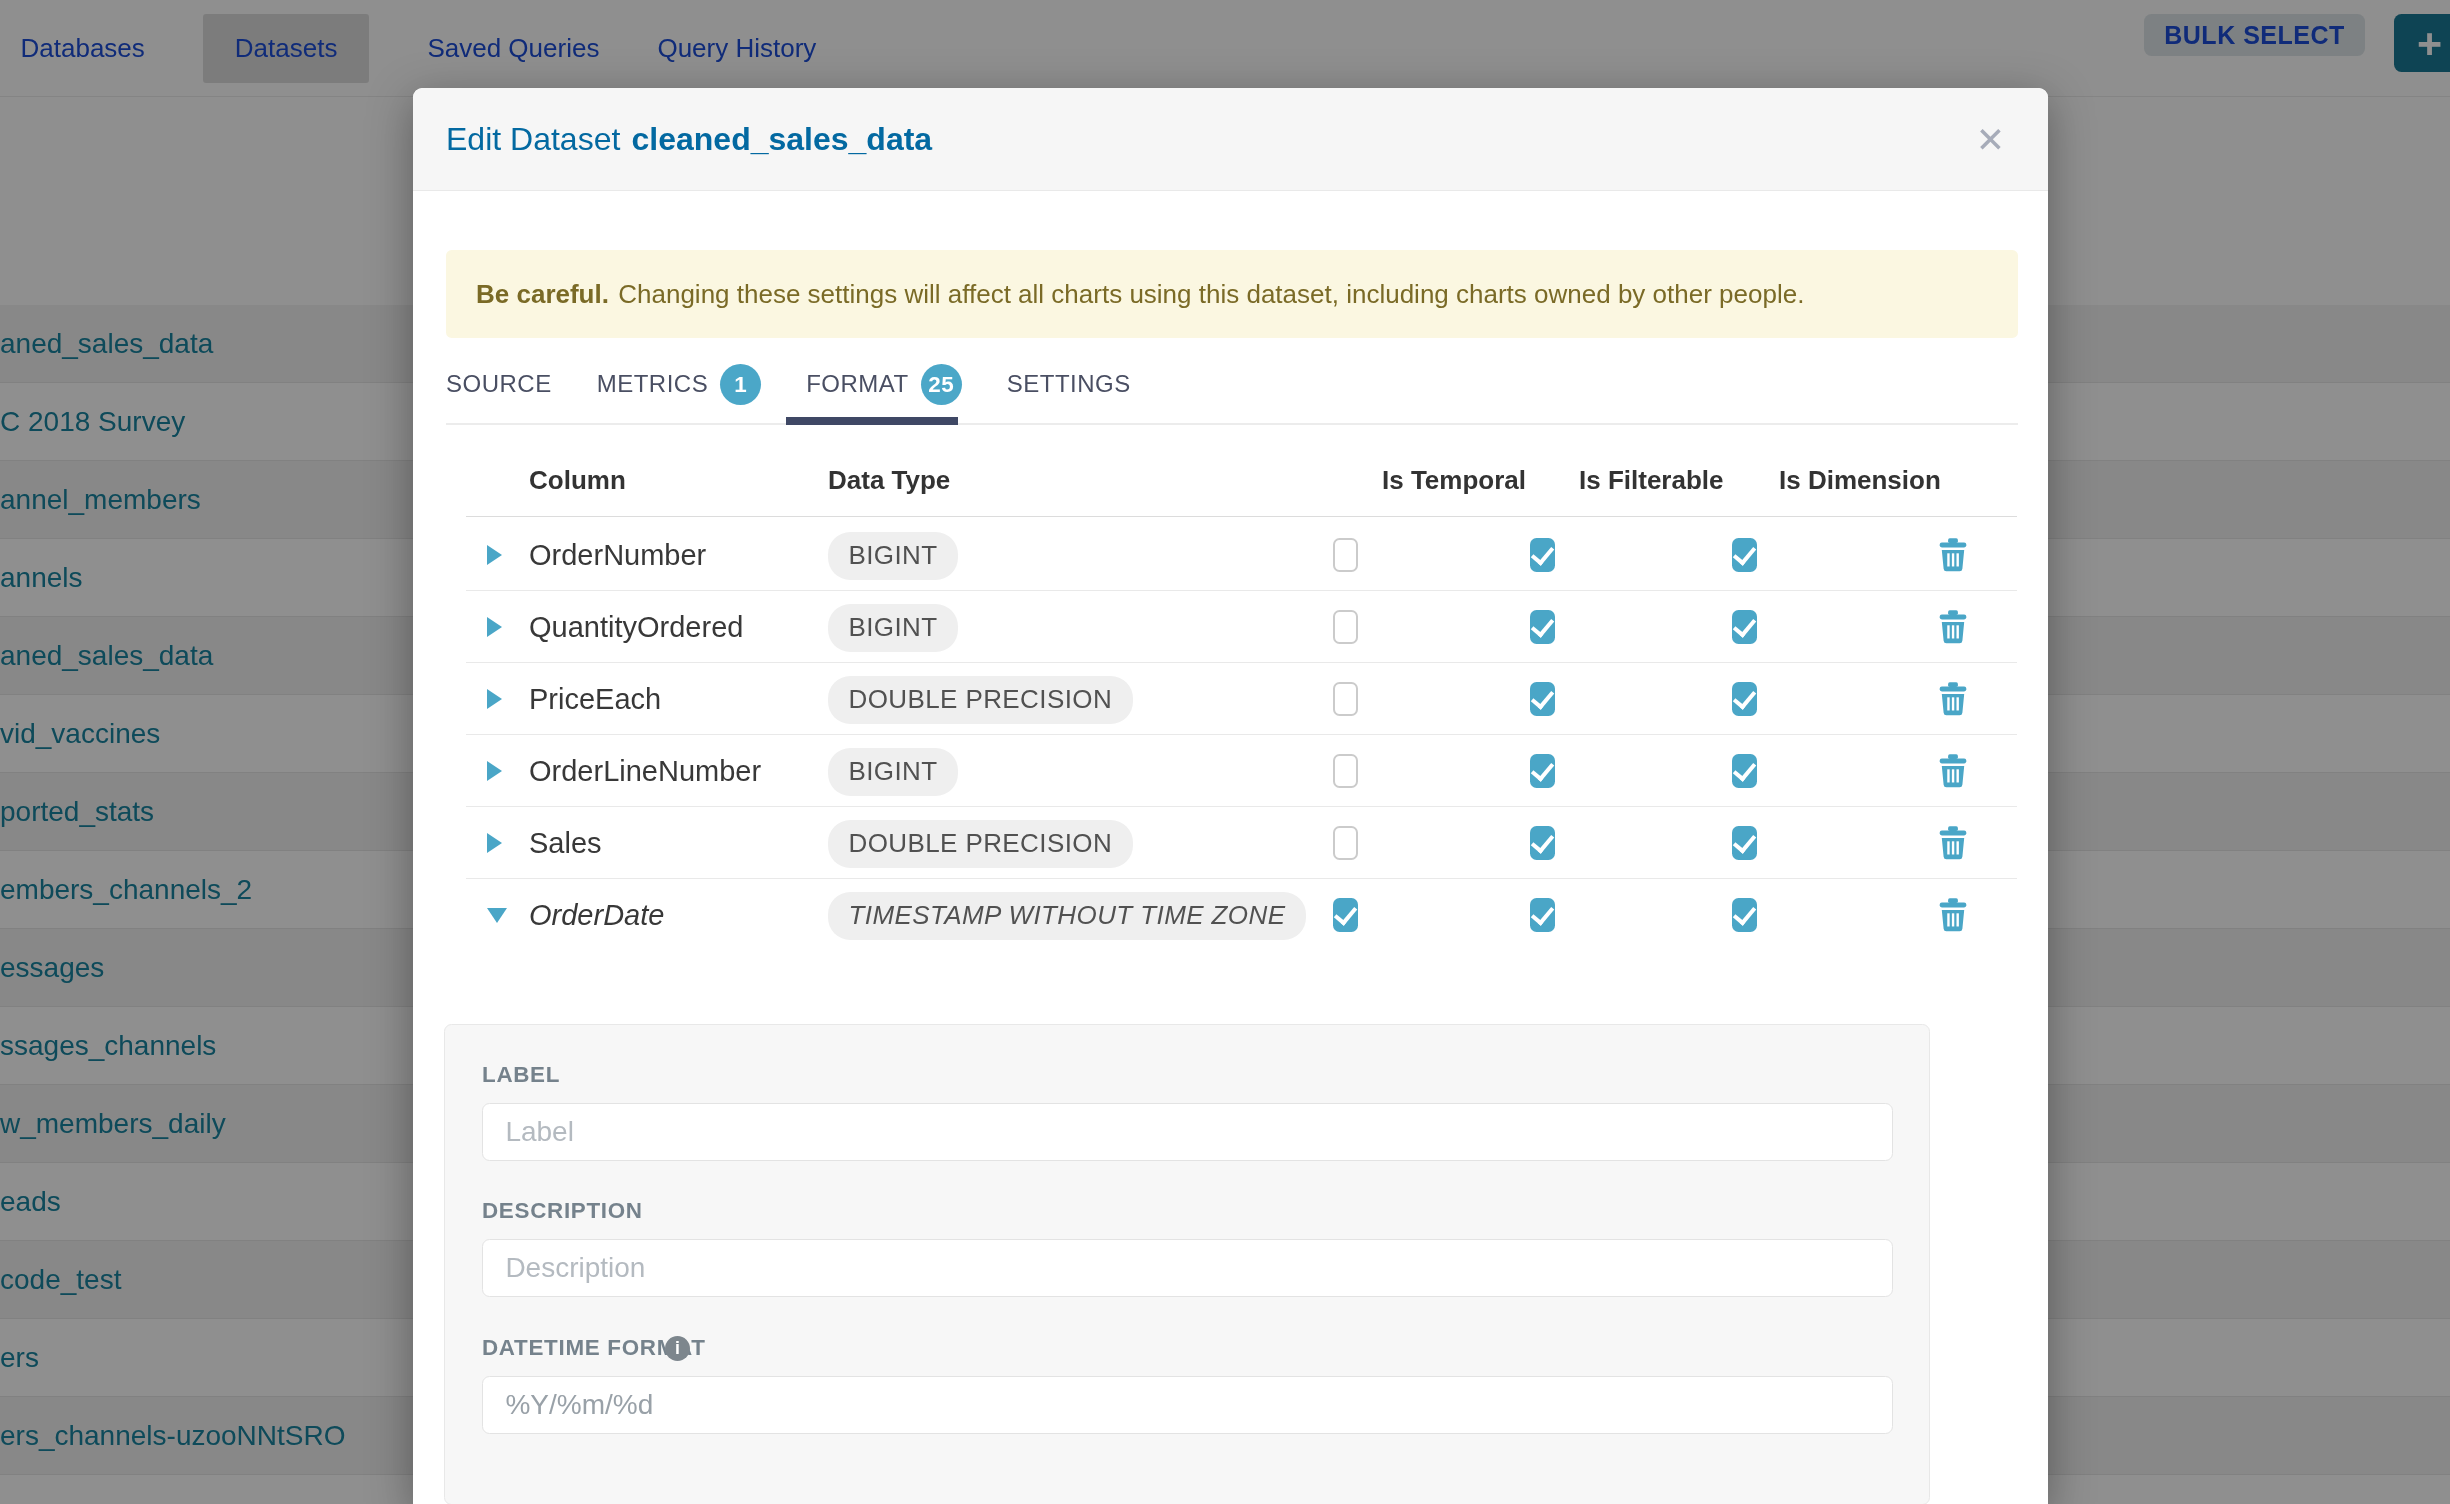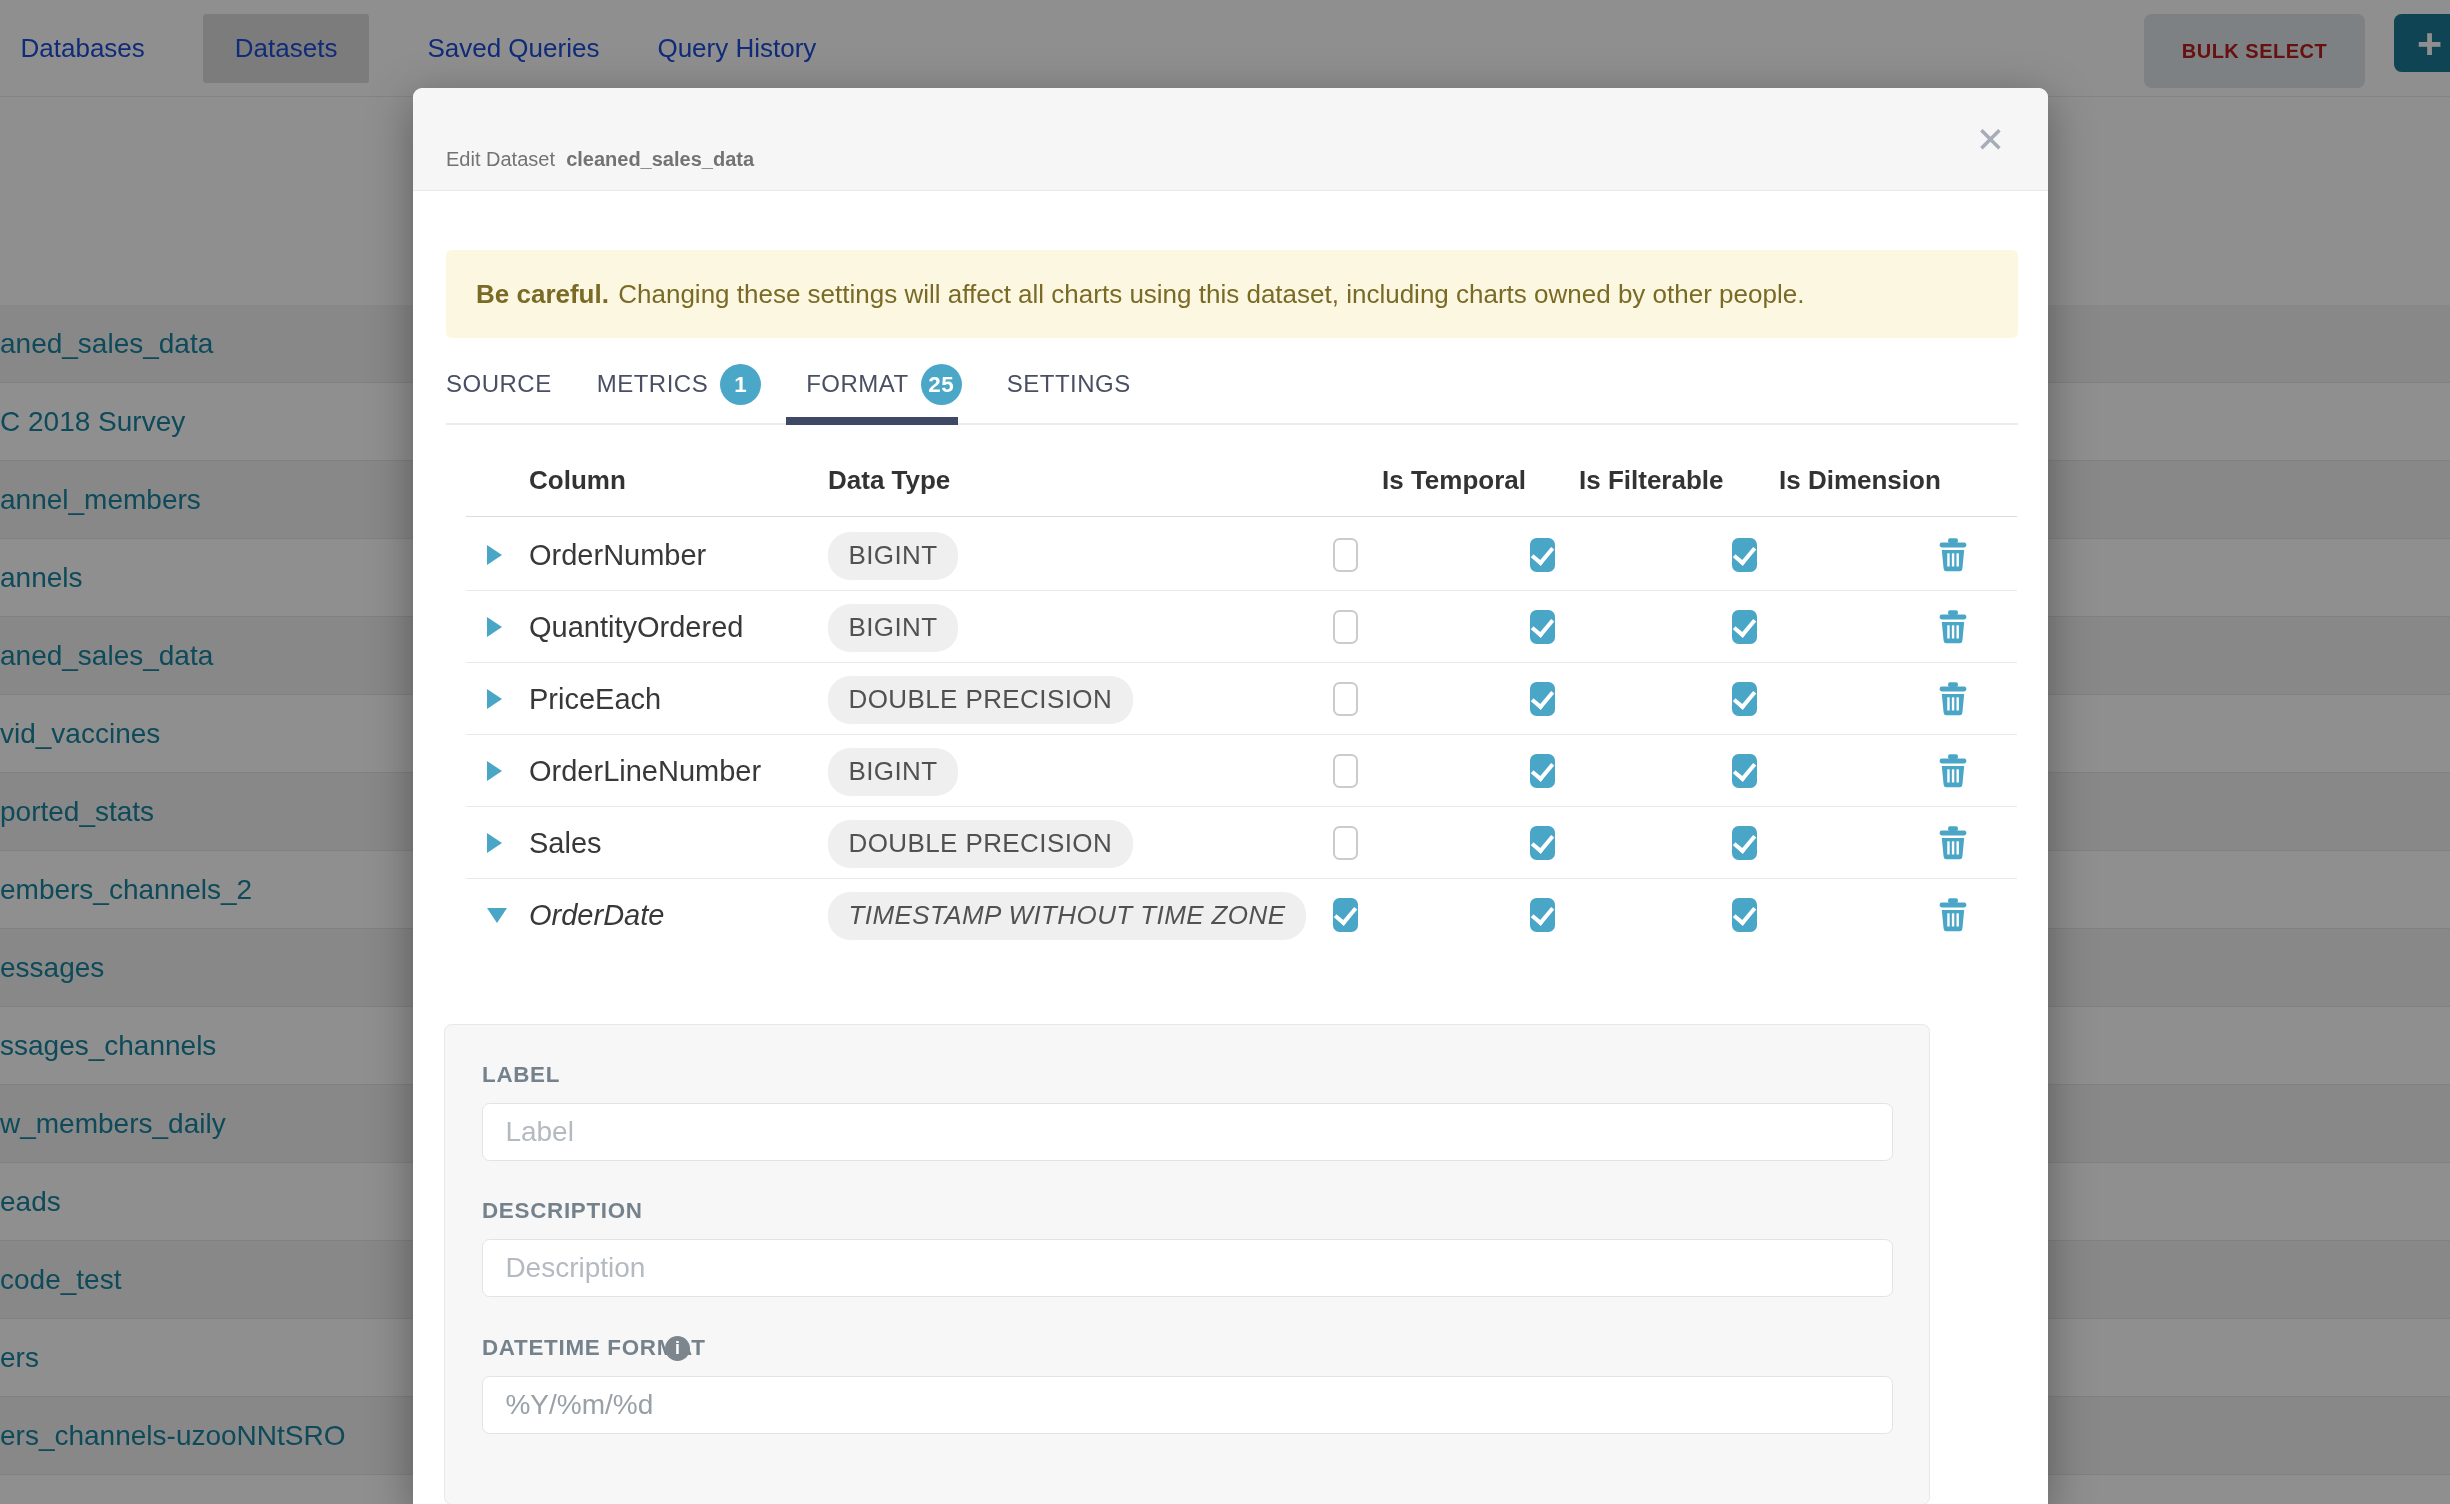--- a/index.html
+++ b/index.html
@@ -13,8 +13,8 @@
   .nav-items { position:absolute; left:20.5px; top:0; height:97px; display:flex; align-items:center; gap:58px; }
   .nav-item { font-size:26px; color:#1d4ed8; font-weight:500; padding:18.6px 0; cursor:pointer; white-space:nowrap; }
   .nav-item.active { background:rgba(0,0,0,0.13); border-radius:3px; padding:18.6px 32px; }
-  .bulk-btn { position:absolute; left:2144px; top:14px; width:221px; height:74px; background:#dfe7ea; border:none; border-radius:7.5px;
-              color:#b91c1c; font-family:inherit; font-size:20px; font-weight:700; letter-spacing:0.5px; }
+  .bulk-btn { position:absolute; left:2144px; top:14px; width:221px; height:42px; background:#dfe7ea; border:none; border-radius:7.5px;
+              color:#1d4ed8; font-family:inherit; font-size:25px; font-weight:700; letter-spacing:0.5px; }
   .add-btn { position:absolute; left:2394px; top:14px; width:71px; height:58px; background:#1a7a96; border:none; border-radius:7.5px; }
   .add-btn::after { content:"+"; color:#fff; font-size:43px; font-weight:700; line-height:54px; }
 

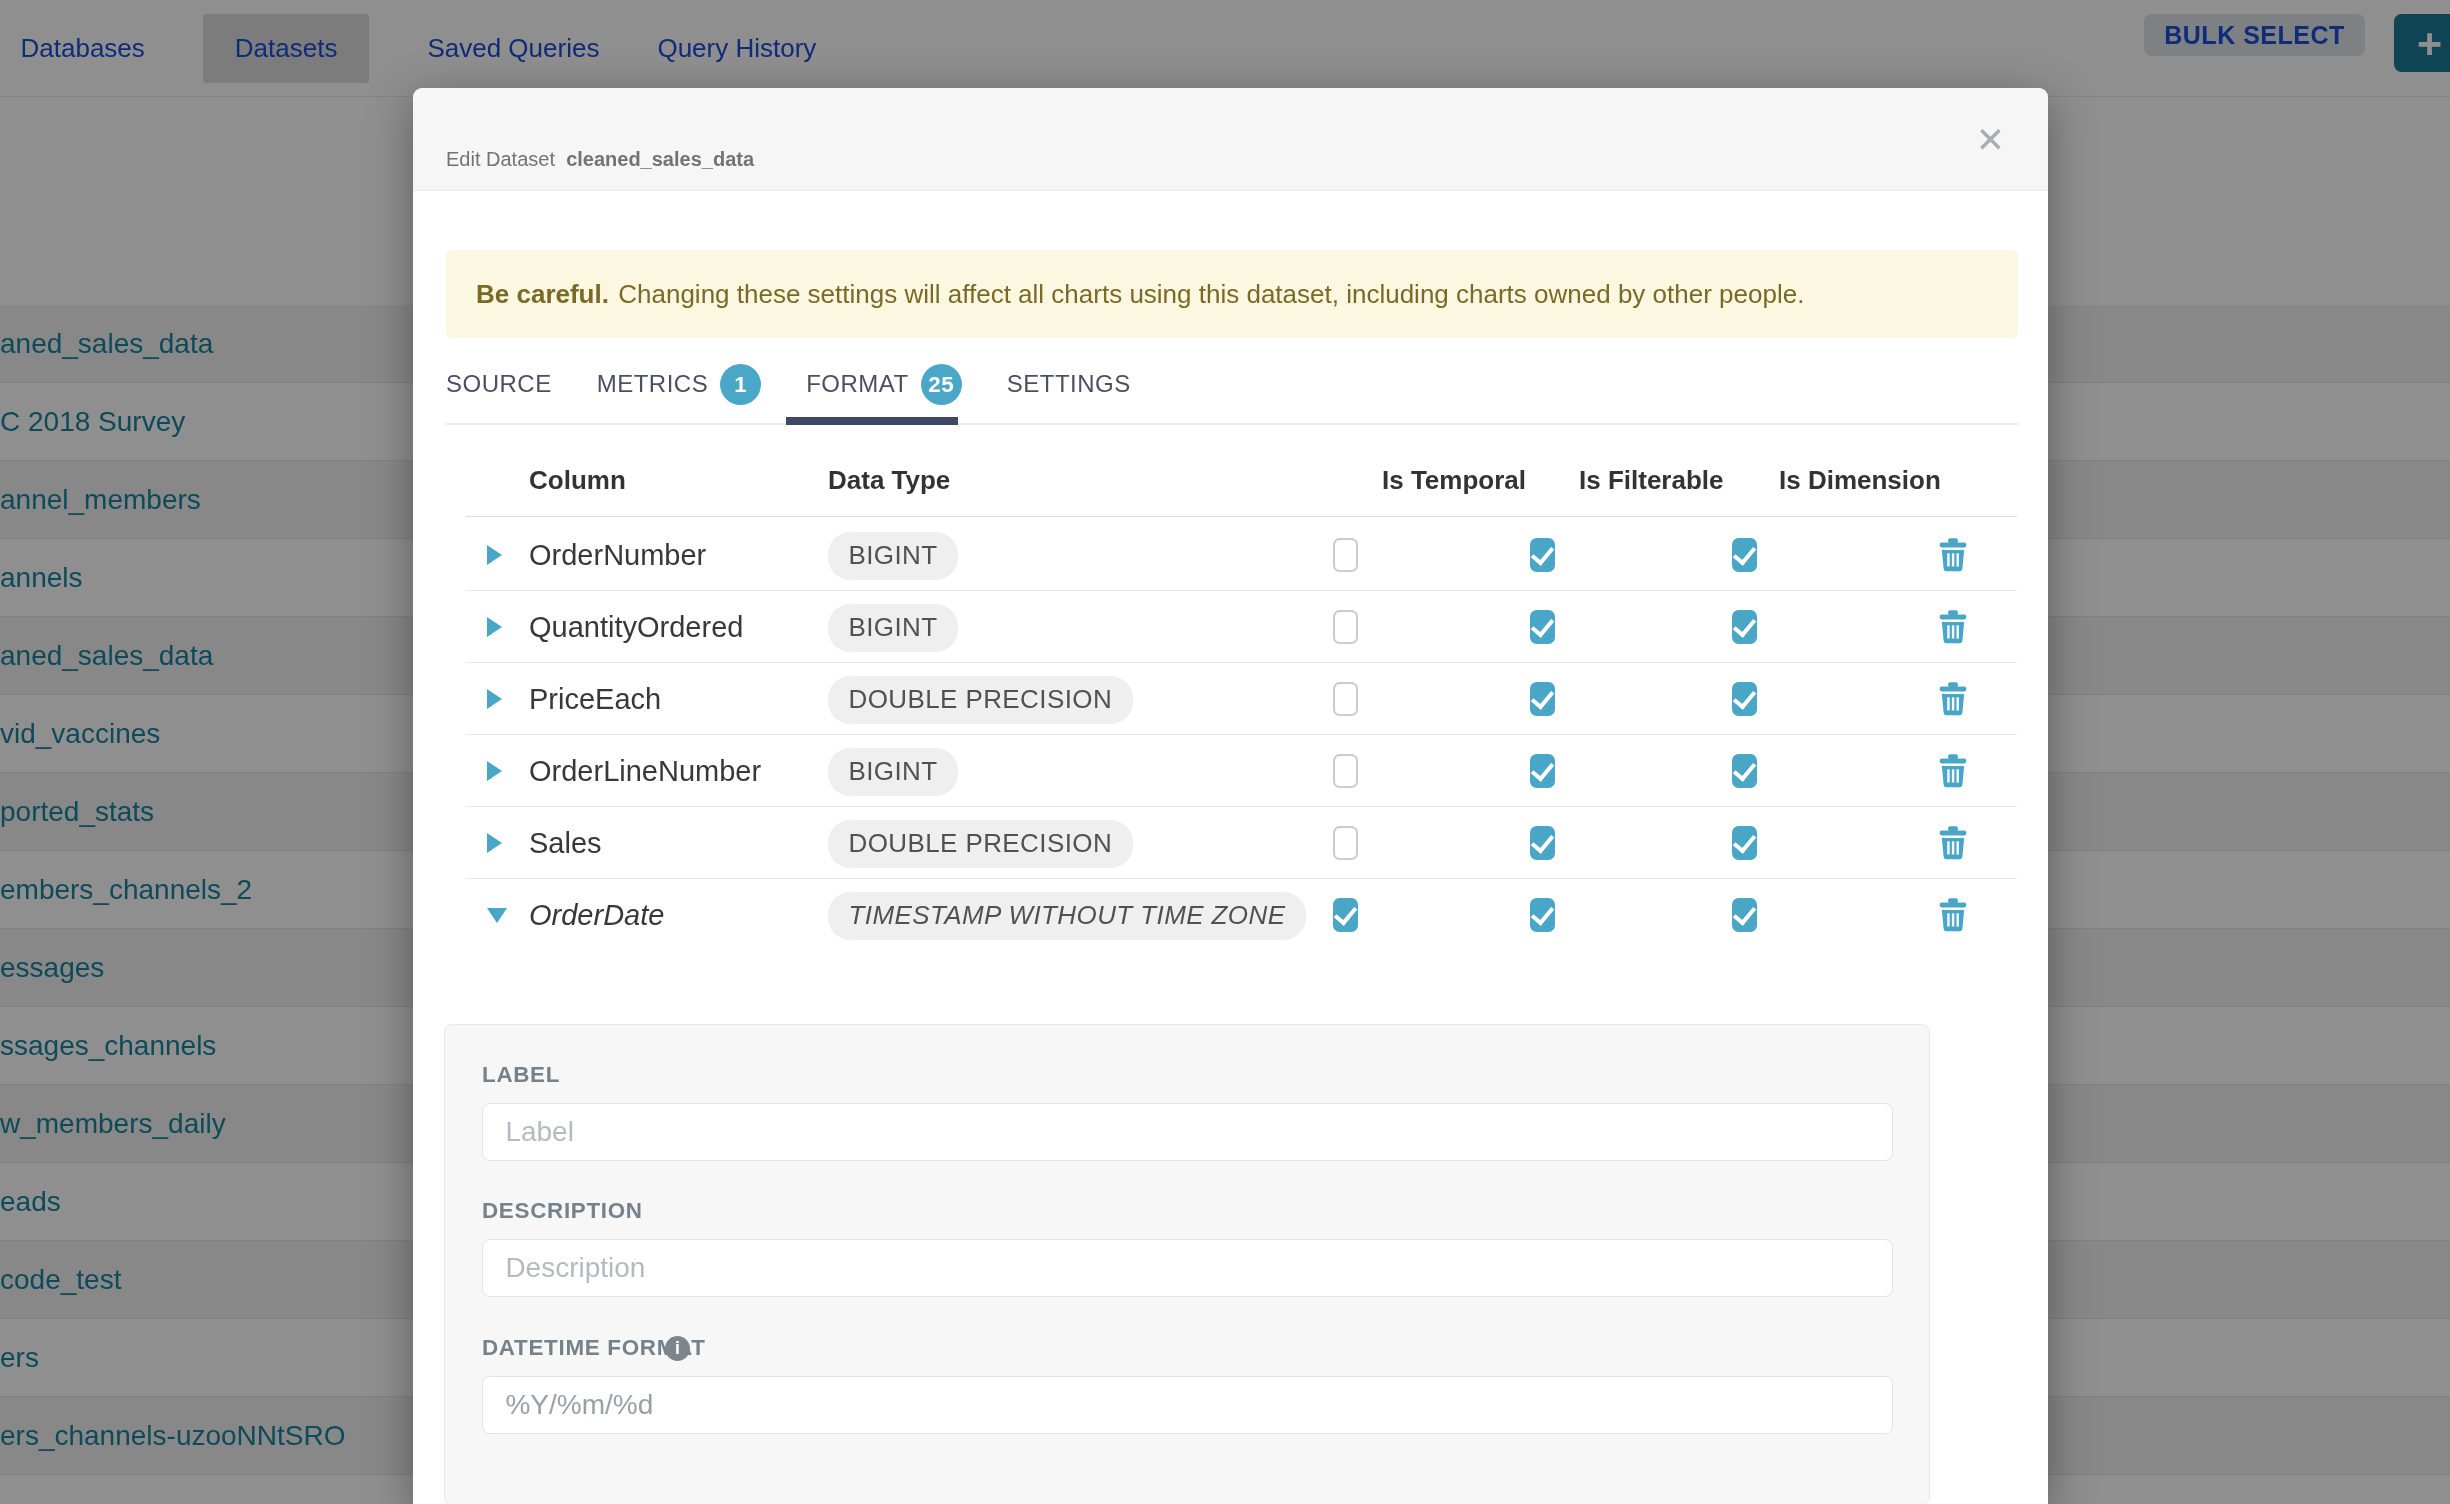--- a/index.html
+++ b/index.html
@@ -44,7 +44,7 @@
   .modal { position:absolute; left:413px; top:88px; width:1635px; height:1417px; background:#fff; z-index:20;
            border-radius:9.3px 9.3px 0 0; box-shadow:0 11.2px 45px rgba(0,0,0,0.35); overflow:hidden; }
   .modal-header { position:absolute; left:0; top:0; width:1635px; height:103px; background:#f6f6f6; border-bottom:0.9px solid #e9e9e9; border-radius:9.3px 9.3px 0 0; }
-  .modal-title { position:absolute; left:33px; top:0; height:103px; display:flex; align-items:center; gap:11.2px; font-size:20px; color:#737373;margin-top:20px; }
+  .modal-title { position:absolute; left:33px; top:0; height:103px; display:flex; align-items:center; gap:11.2px; font-size:32px; color:#0369a1; }
   .modal-title b { font-weight:700; }
   .close-x { position:absolute; right:34px; top:28px; width:47px; height:47px; text-align:center; color:#a7acb9; cursor:pointer; }
   .close-x::after { content:"✕"; font-size:35px; line-height:47px; }

